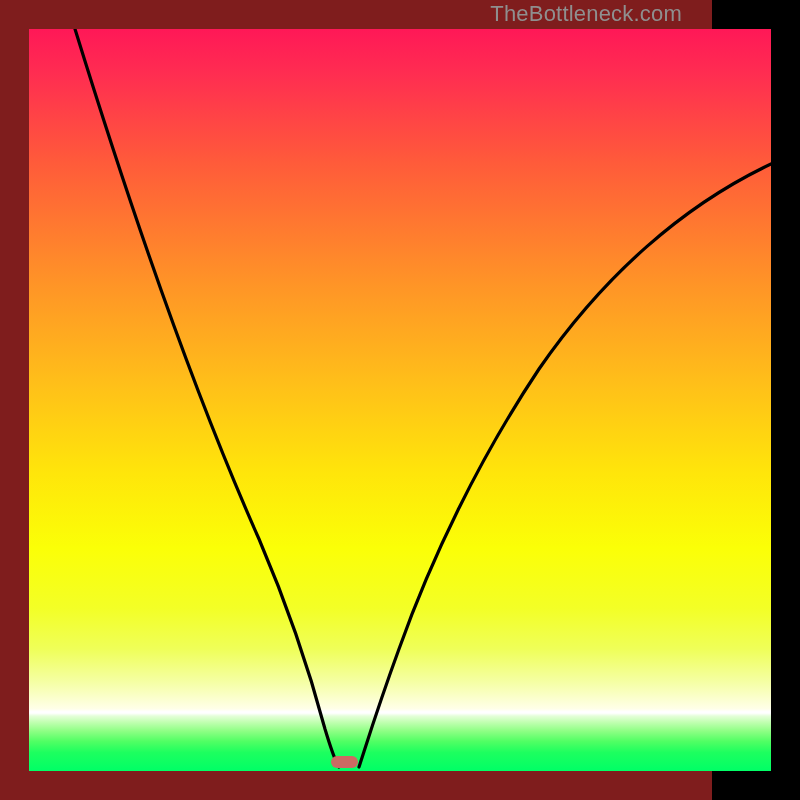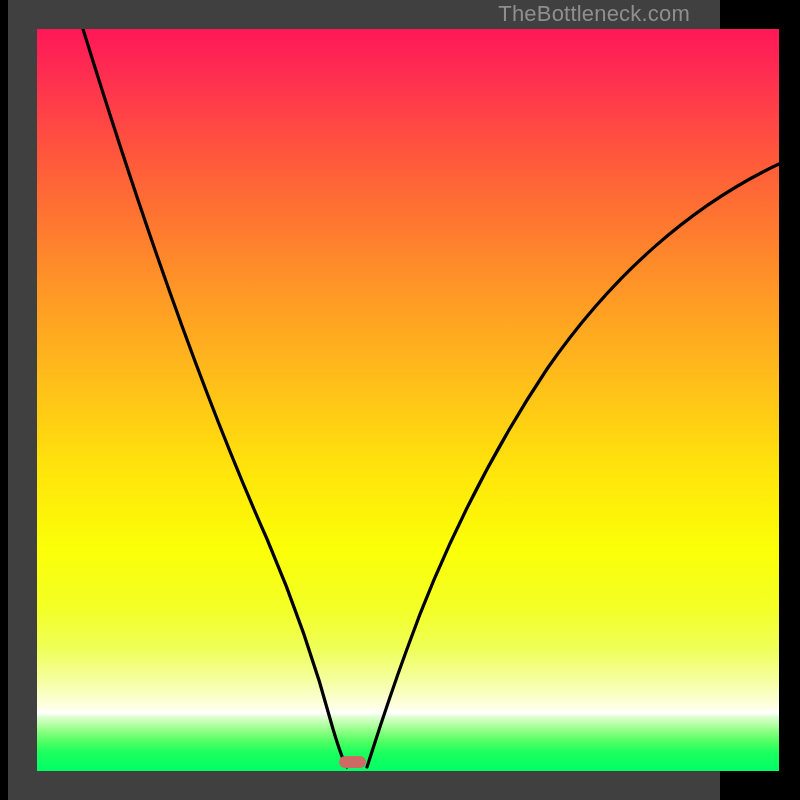--- a/index.html
+++ b/index.html
@@ -13,11 +13,11 @@
   }
   .frame {
     position: absolute;
-    left: 8px;
+    left: 0;
     top: 0;
     width: 712px;
     height: 800px;
-    background: #404040;
+    background: #7f1d1d;
   }
   .plot-area {
     position: absolute;

